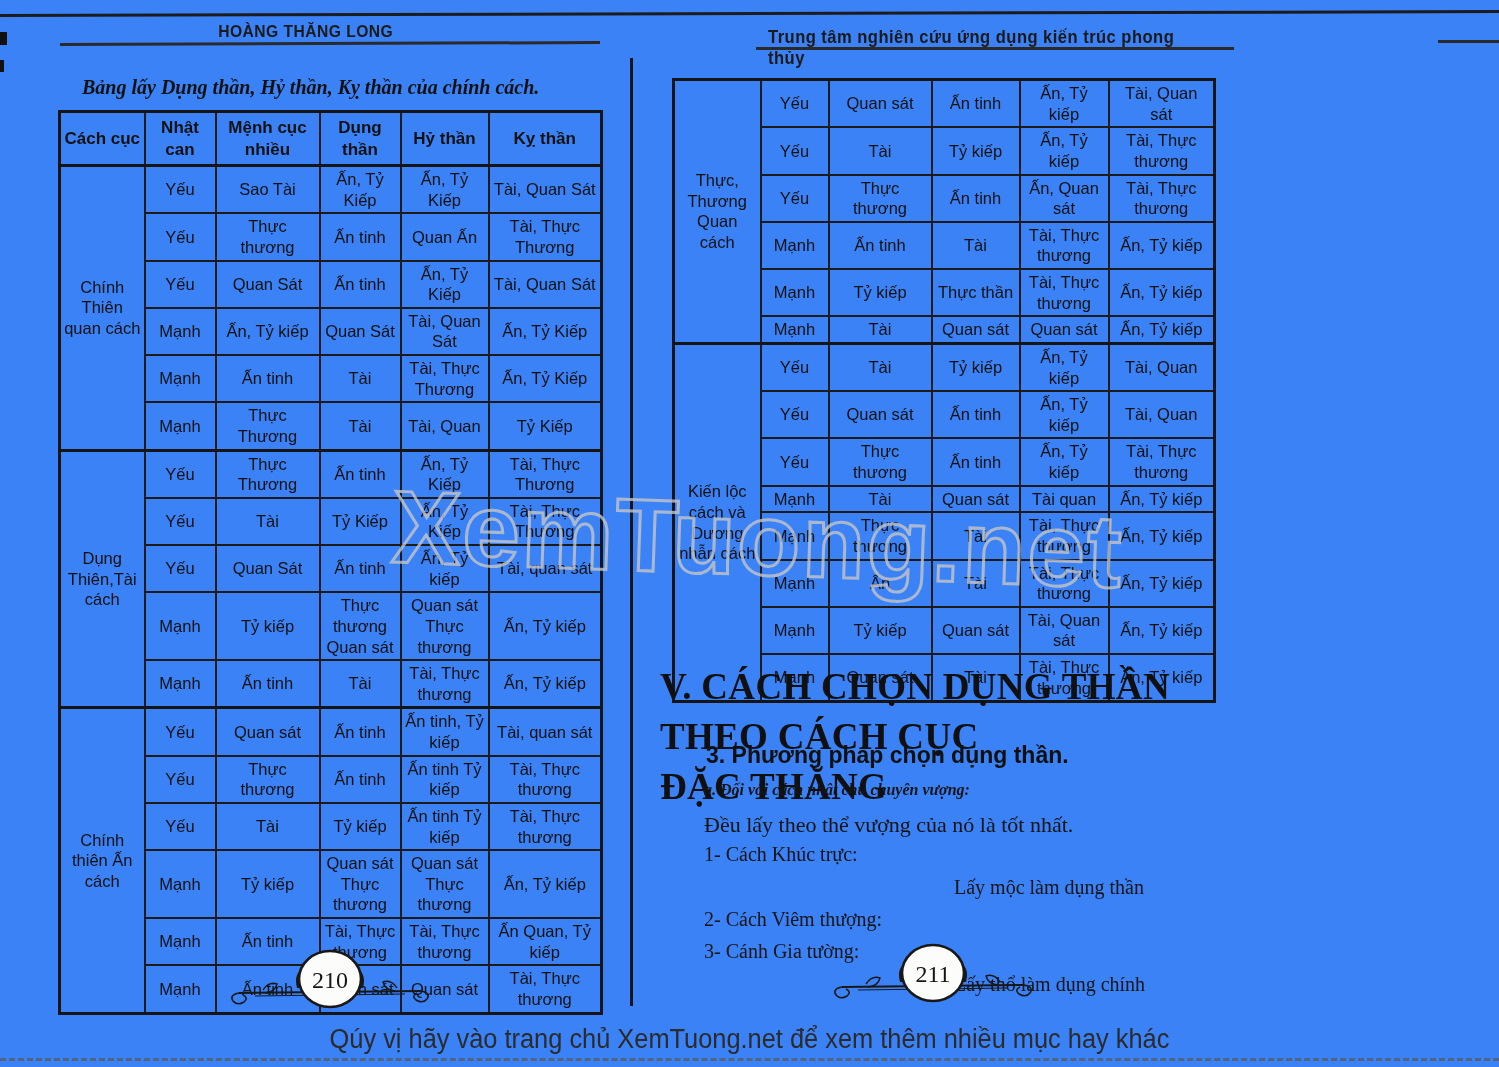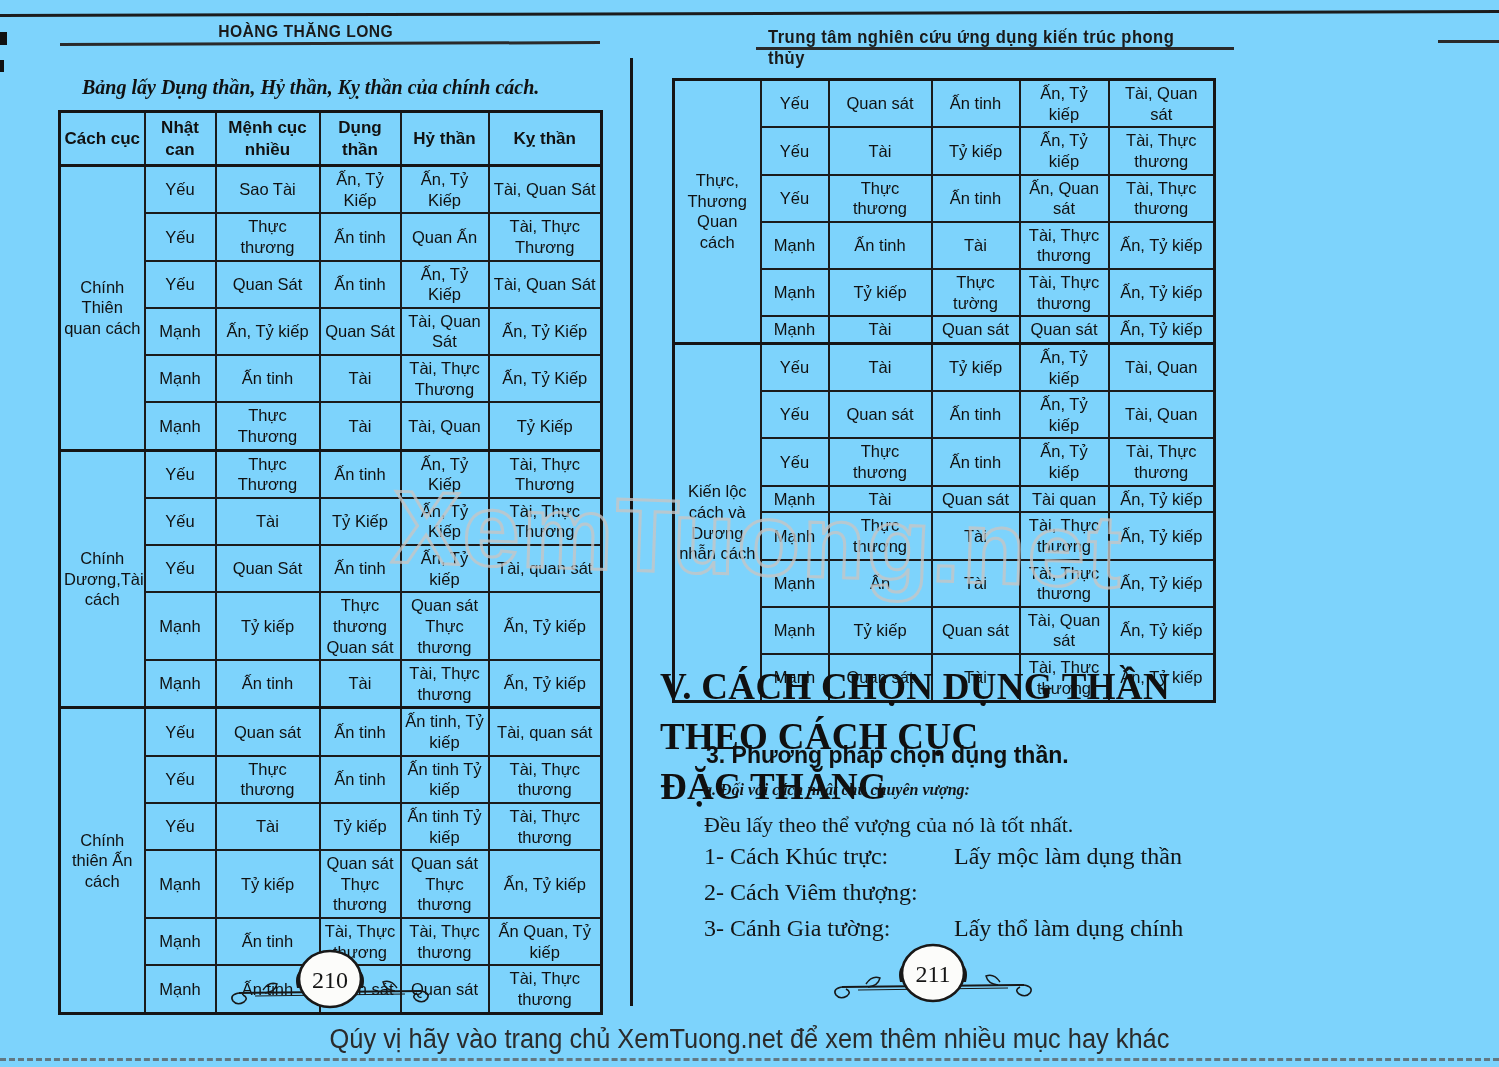--- a/index.html
+++ b/index.html
@@ -4,7 +4,7 @@
 <style>
   html,body{margin:0;padding:0;}
   body{background:#e8e8e6;font-family:"Liberation Sans", sans-serif;}
-  #scan{position:relative;width:1499px;height:1067px;background:#7dd3fc;overflow:hidden;color:#161616;}
+  #scan{position:relative;width:1499px;height:1067px;background:#3b82f6;overflow:hidden;color:#161616;}
 
   
   .topline{position:absolute;top:12px;left:0;width:1499px;height:3px;background:#1c1c1c;transform:rotate(-0.15deg);}

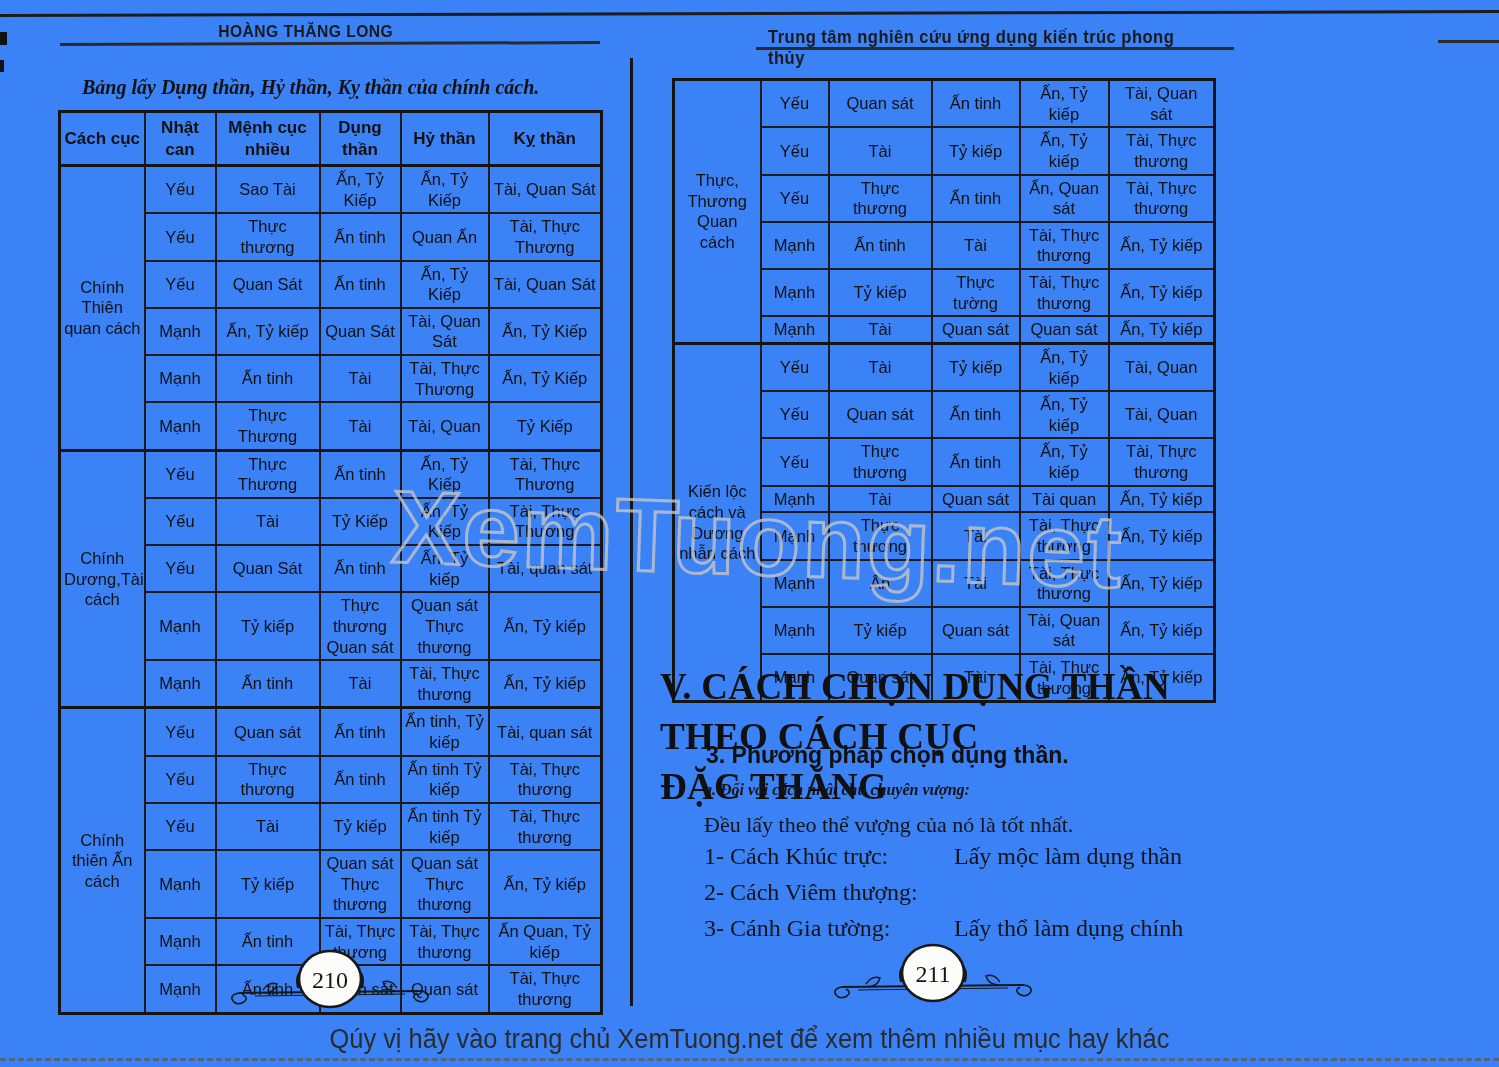--- a/index.html
+++ b/index.html
@@ -272,7 +272,7 @@
         <tr>
           <td>Mạnh</td>
           <td>Tỷ kiếp</td>
-          <td>Thực tường</td>
+          <td>Thực thần</td>
           <td>Tài, Thực thương</td>
           <td>Ấn, Tỷ kiếp</td>
         </tr>

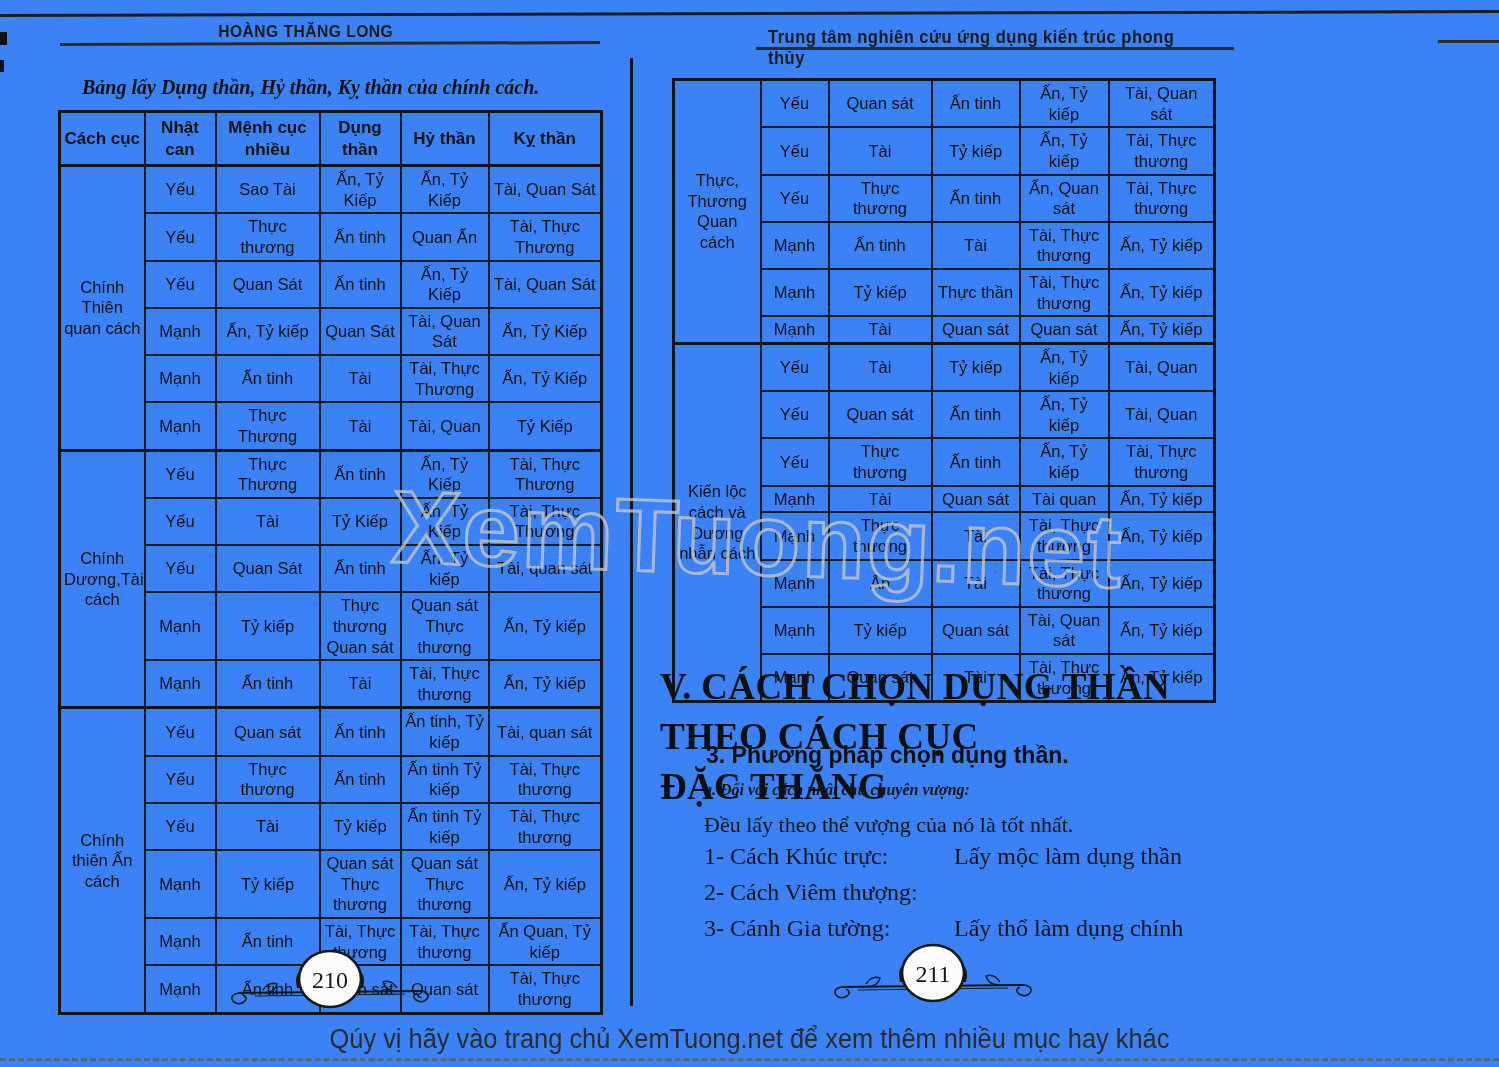--- a/index.html
+++ b/index.html
@@ -149,7 +149,7 @@
           <td>Tỷ Kiếp</td>
         </tr>
         <tr class="group-start">
-          <td class="group-label" rowspan="5">Chính Dương,Tài cách</td>
+          <td class="group-label" rowspan="5">Dụng Thiên,Tài cách</td>
           <td>Yếu</td>
           <td>Thực Thương</td>
           <td>Ấn tinh</td>

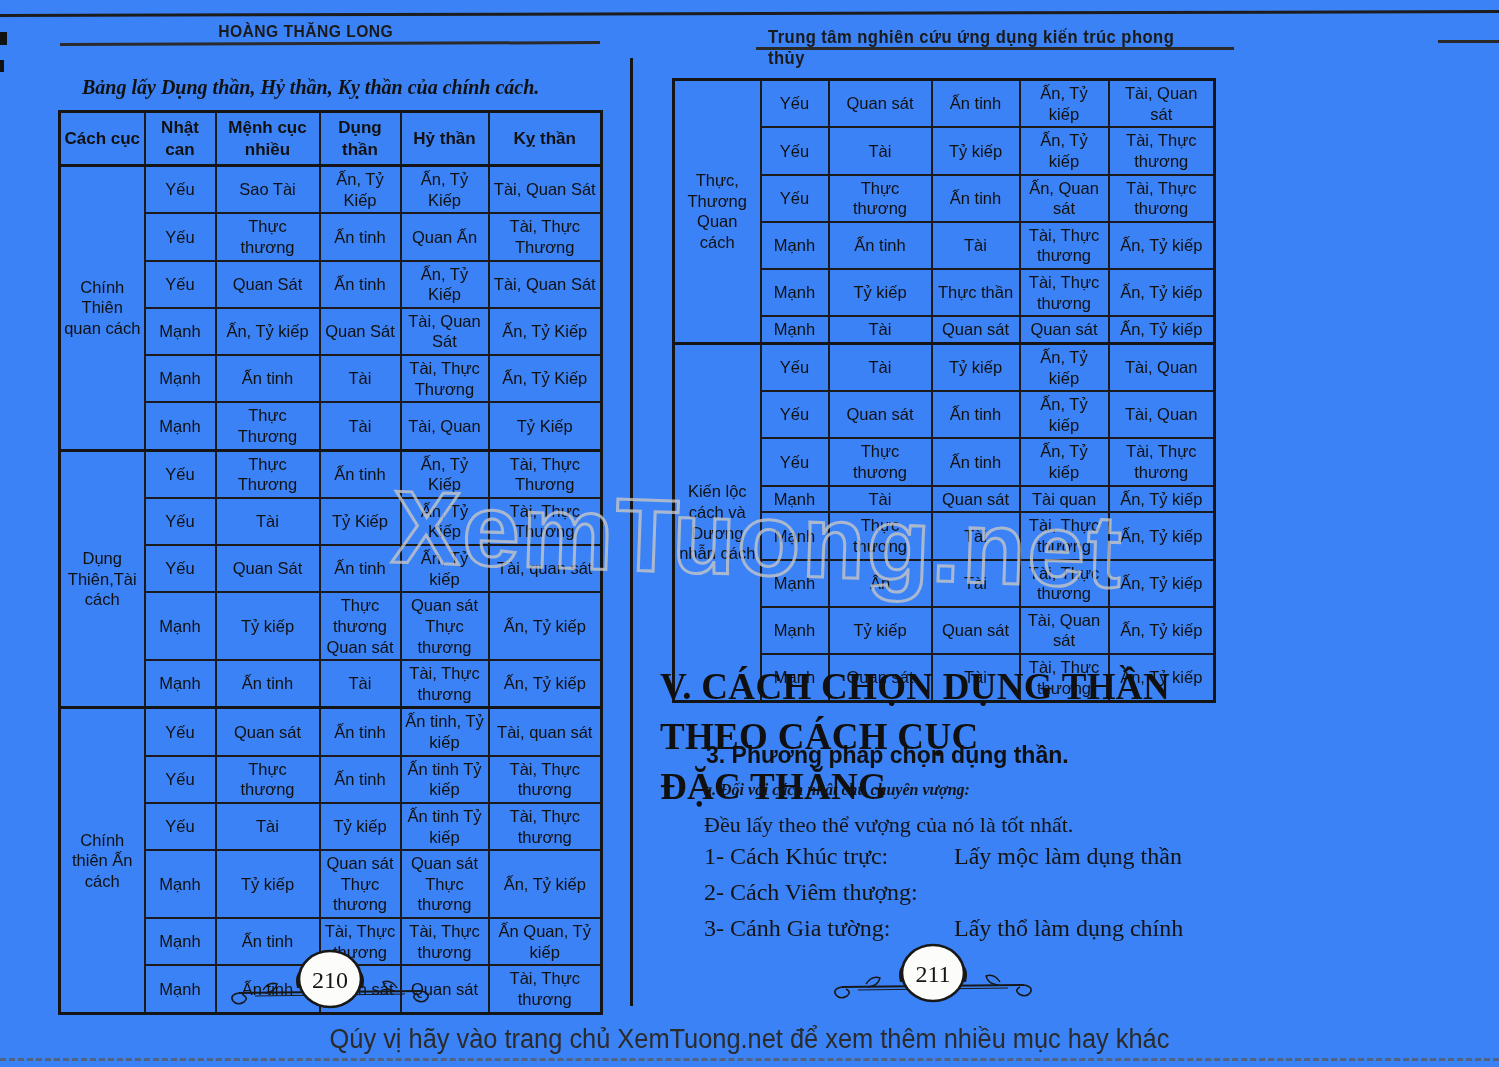--- a/index.html
+++ b/index.html
@@ -45,7 +45,7 @@
   .para-line{position:absolute;left:704px;top:812px;font-family:"Liberation Serif", serif;
              font-size:22px;color:#141414;}
   .rule-list{position:absolute;left:704px;top:843px;width:530px;font-family:"Liberation Serif", serif;
-             font-size:24px;color:#141414;}
+             font-size:20px;color:#141414;}
   .rule-row{display:flex;margin-bottom:9px;}
   .rule-row .lft{width:250px;}
   .rule-row .rgt{flex:1;}

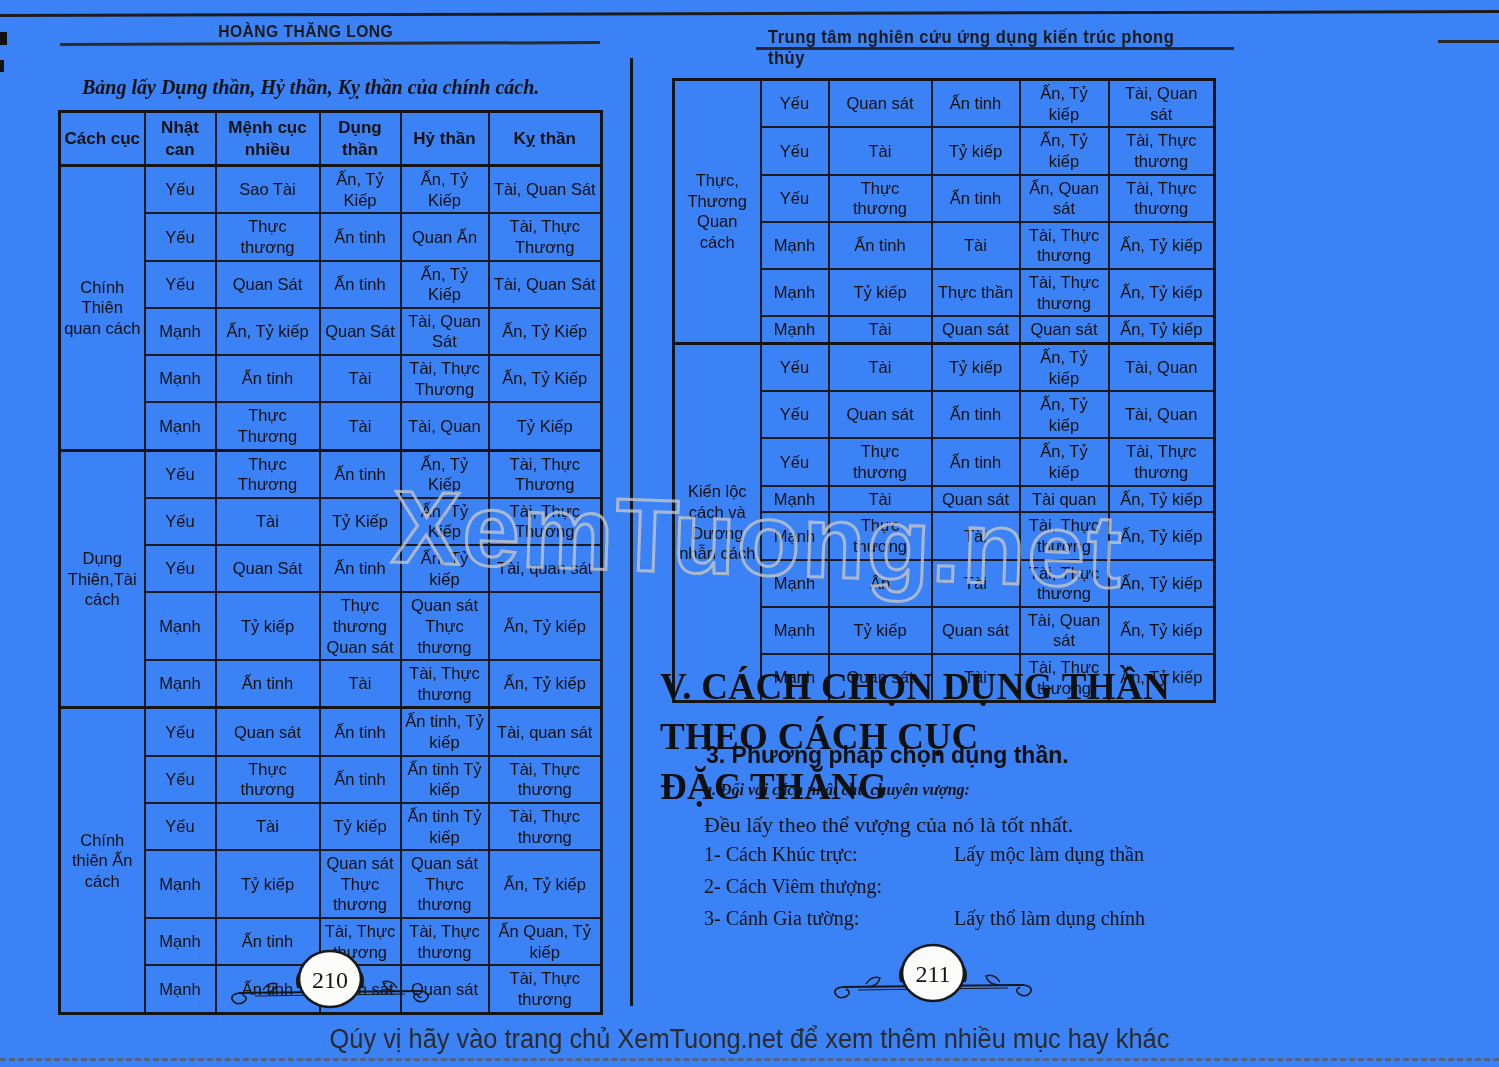--- a/index.html
+++ b/index.html
@@ -48,7 +48,7 @@
              font-size:20px;color:#141414;}
   .rule-row{display:flex;margin-bottom:9px;}
   .rule-row .lft{width:250px;}
-  .rule-row .rgt{flex:1;}
+  .rule-row .rgt{flex:1;margin-top:33px;}
 
   
   .watermark{position:absolute;left:392px;top:468px;z-index:6;pointer-events:none;

